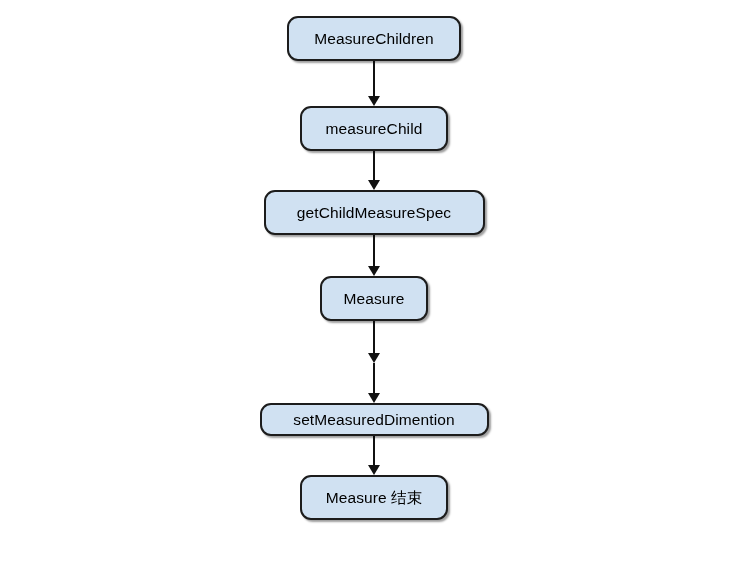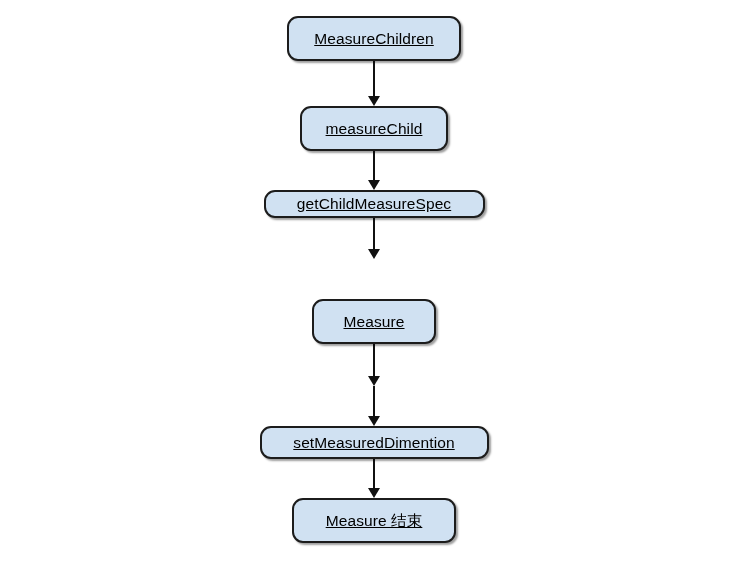--- a/index.html
+++ b/index.html
@@ -49,7 +49,6 @@
     line-height: 1;
     white-space: nowrap;
     z-index: 2;
-    text-decoration: underline;
   }
 
   .node-label {

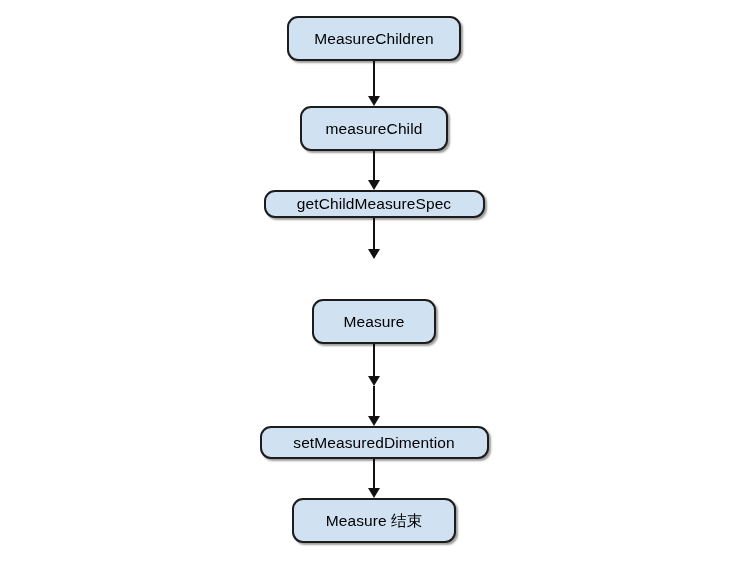--- a/index.html
+++ b/index.html
@@ -60,7 +60,7 @@
   
   .node-w-174 { width: 174px; height: 45px; }
   .node-w-148 { width: 148px; height: 45px; }
-  .node-w-221 { width: 221px; height: 28px; }
+  .node-w-221 { width: 221px; height: 45px; }
   .node-w-128 { width: 124px; height: 45px; margin-top: 40px; }
   .node-w-131 { width: 131px; height: 45px; }
   .node-w-229 { width: 229px; height: 33px; }

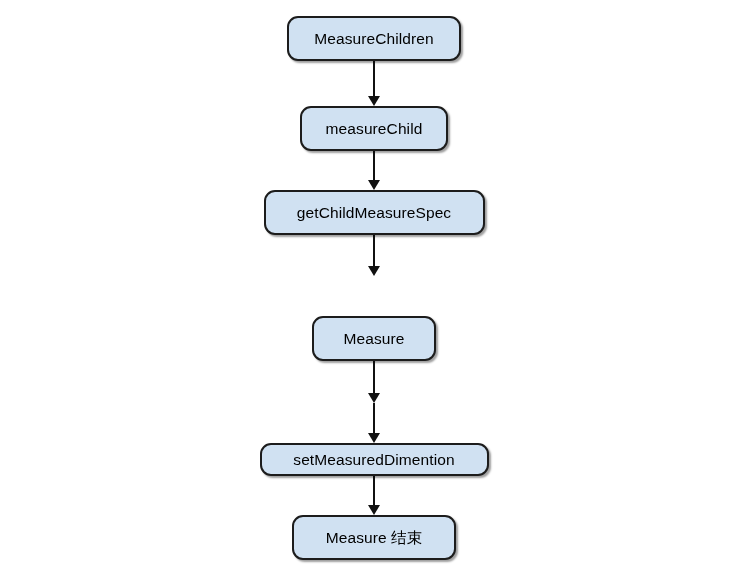--- a/index.html
+++ b/index.html
@@ -61,7 +61,7 @@
   .node-w-174 { width: 174px; height: 45px; }
   .node-w-148 { width: 148px; height: 45px; }
   .node-w-221 { width: 221px; height: 45px; }
-  .node-w-128 { width: 124px; height: 45px; margin-top: 40px; }
+  .node-w-128 { width: 108px; height: 45px; }
   .node-w-131 { width: 131px; height: 45px; }
   .node-w-229 { width: 229px; height: 33px; }
   .node-w-152 { width: 164px; height: 45px; justify-content: center; }

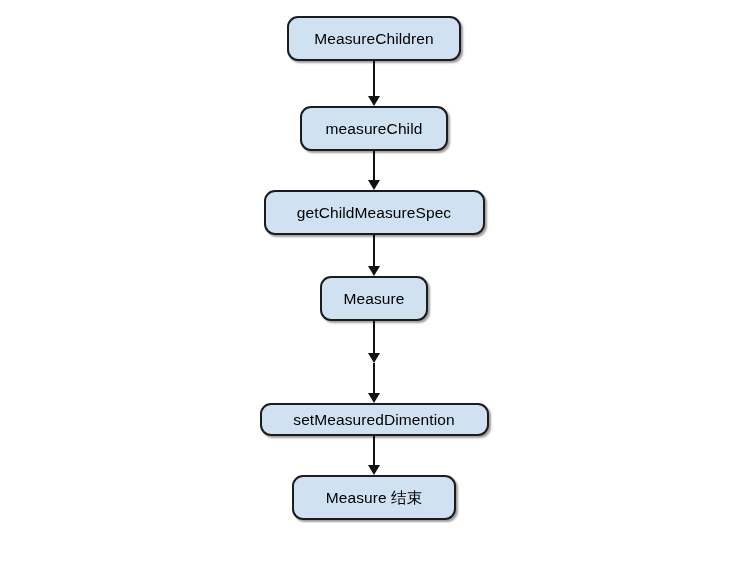--- a/index.html
+++ b/index.html
@@ -64,7 +64,7 @@
   .node-w-128 { width: 108px; height: 45px; }
   .node-w-131 { width: 131px; height: 45px; }
   .node-w-229 { width: 229px; height: 33px; }
-  .node-w-152 { width: 164px; height: 45px; justify-content: center; }
+  .node-w-152 { width: 148px; height: 45px; justify-content: center; }
 
   
   .connector {

